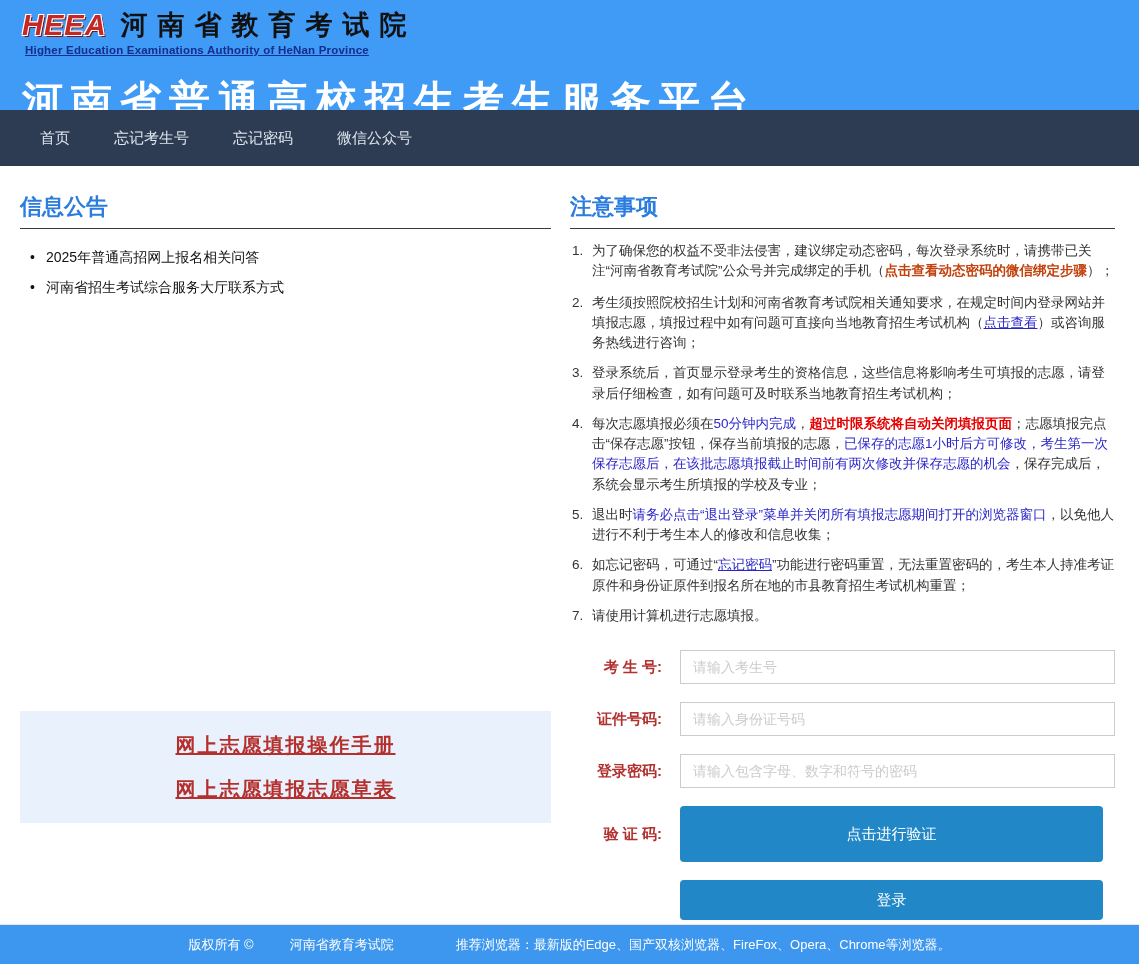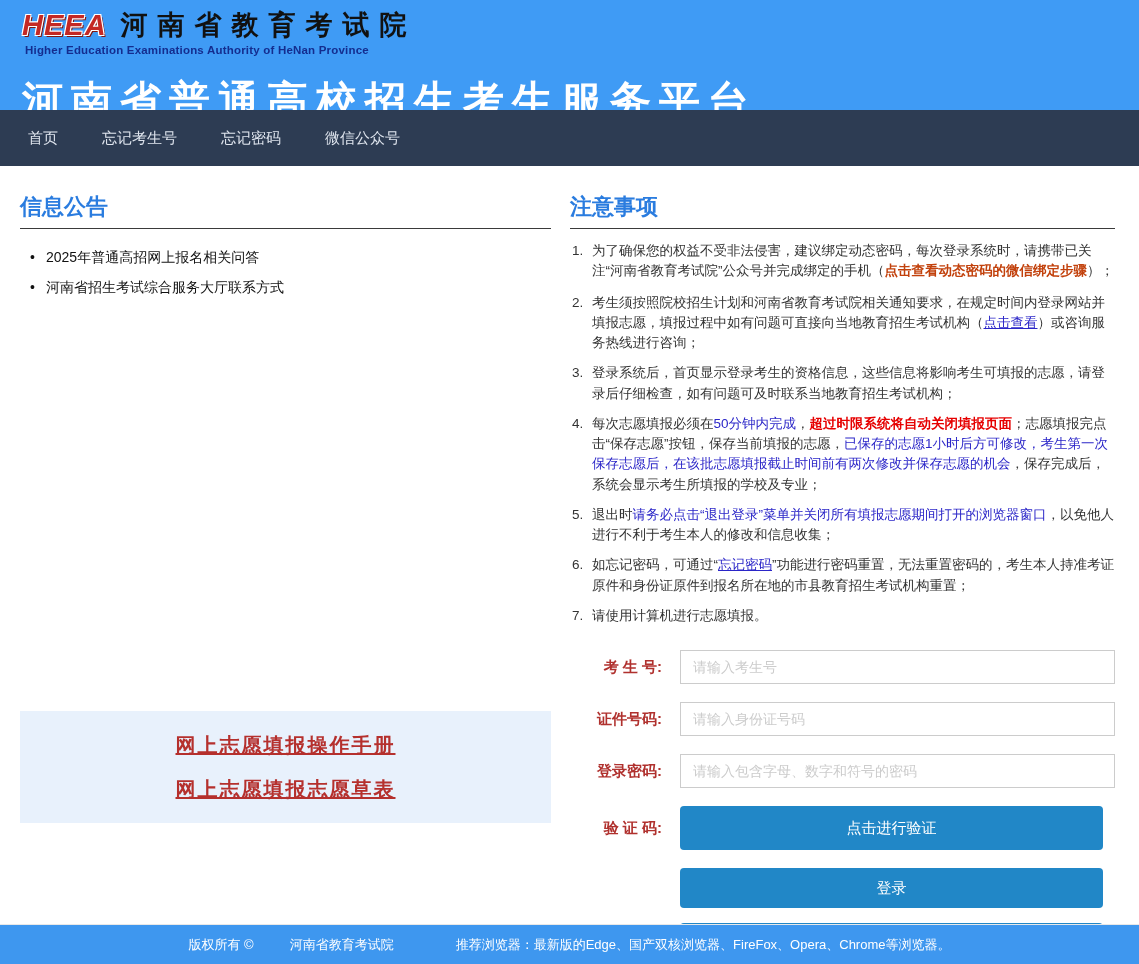--- a/index.html
+++ b/index.html
@@ -15,7 +15,7 @@
     text-shadow:-1px -1px 0 #fff, 1px -1px 0 #fff, -1px 1px 0 #fff, 1px 1px 0 #fff, 2px 2px 0 #7e1713;
   }
   .org-cn { font-size:27px; font-weight:bold; color:#111; letter-spacing:10px; margin-left:8px; white-space:nowrap; }
-  .org-en { font-size:11.5px; font-weight:bold; color:#142d8f; margin:1px 0 0 3px; letter-spacing:0.2px; }
+  .org-en { font-size:11.5px; font-weight:bold; color:#142d8f; margin:1px 0 0 3px; letter-spacing:0.2px;text-decoration:underline; }
   .site-title { font-size:41px; font-weight:bold; color:#fff; letter-spacing:8px; margin-top:18px; white-space:nowrap; }
 
   

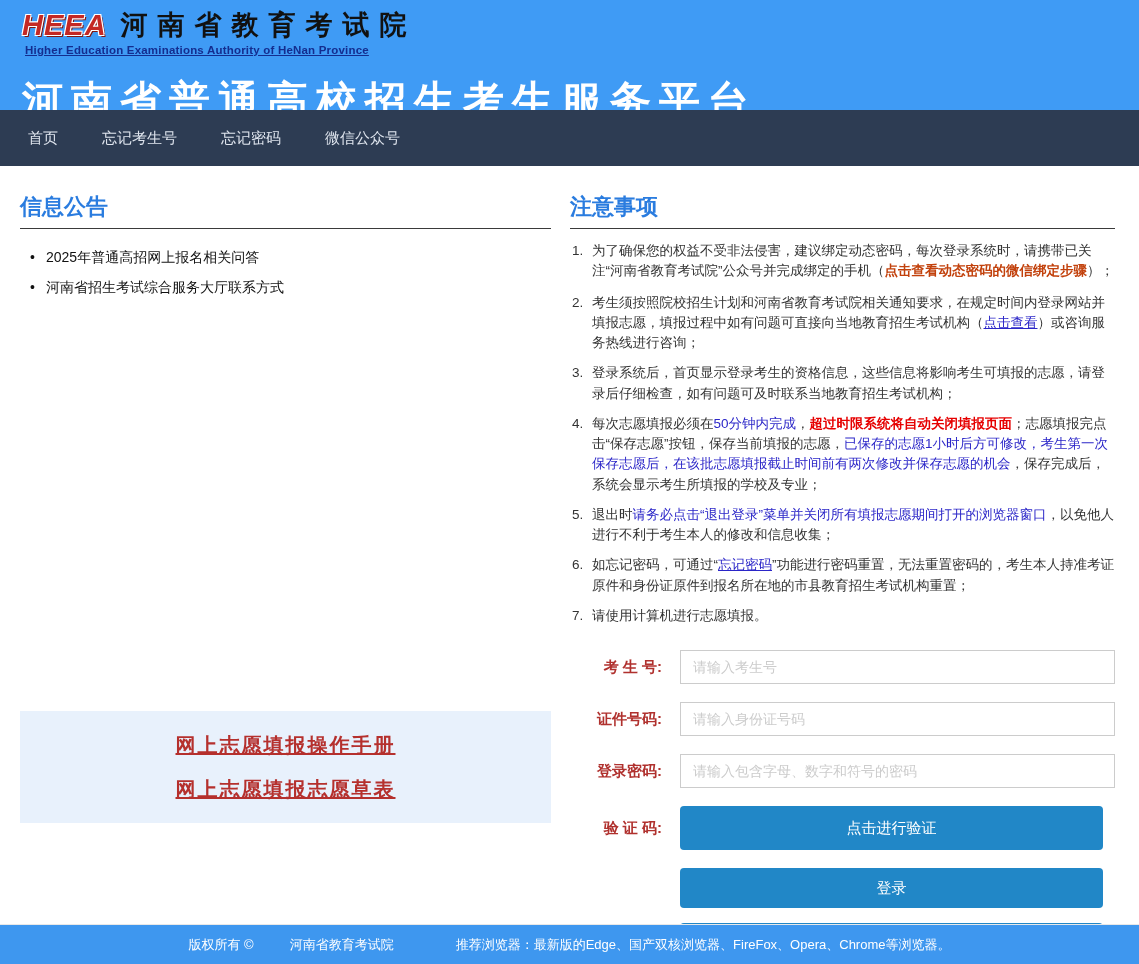--- a/index.html
+++ b/index.html
@@ -19,7 +19,7 @@
   .site-title { font-size:41px; font-weight:bold; color:#fff; letter-spacing:8px; margin-top:18px; white-space:nowrap; }
 
   
-  .nav { height:56px; background:#2d3c53; display:flex; align-items:center; padding-left:28px; gap:44px; flex:none; }
+  .nav { height:56px; background:#2d3c53; display:flex; align-items:center; padding-left:40px; gap:44px; flex:none; }
   .nav-item { color:#dfe5ee; font-size:15px; cursor:pointer; white-space:nowrap; }
 
   

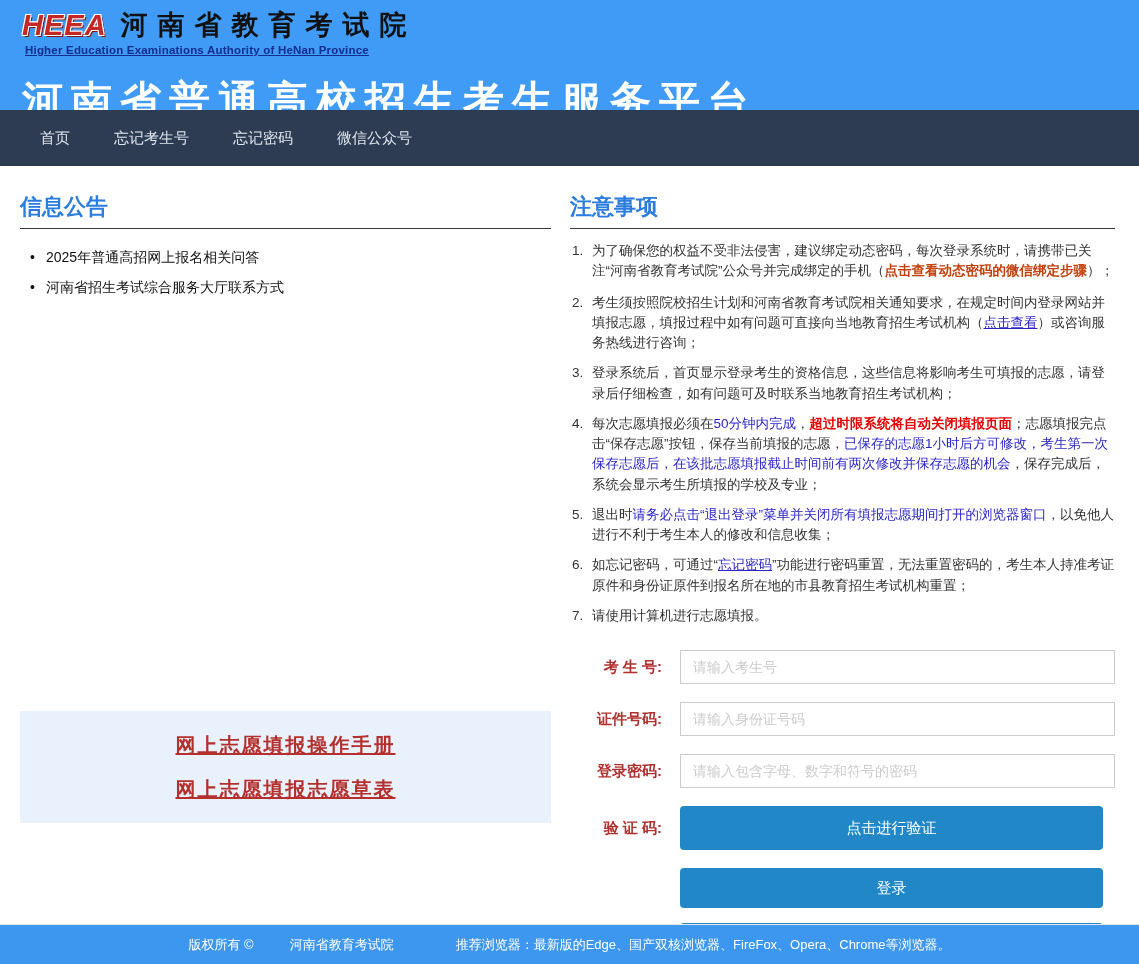--- a/index.html
+++ b/index.html
@@ -51,7 +51,7 @@
   .form-input { flex:1; height:34px; border:1px solid #ccc; border-radius:0; padding:0 12px; font-size:14px; color:#333; outline:none; font-family:inherit; }
   .form-input::placeholder { color:#ccc; }
   .btn { display:block; border:none; background:#2187c7; color:#fff; font-size:15px; border-radius:4px; cursor:pointer; font-family:inherit; }
-  .captcha-btn { flex:1; height:44px; margin-right:12px; }
+  .captcha-btn { flex:1; height:56px; margin-right:12px; }
   .btn-row { margin-left:110px; margin-right:12px; margin-bottom:15px; }
   .full-btn { width:100%; height:40px; }
 

